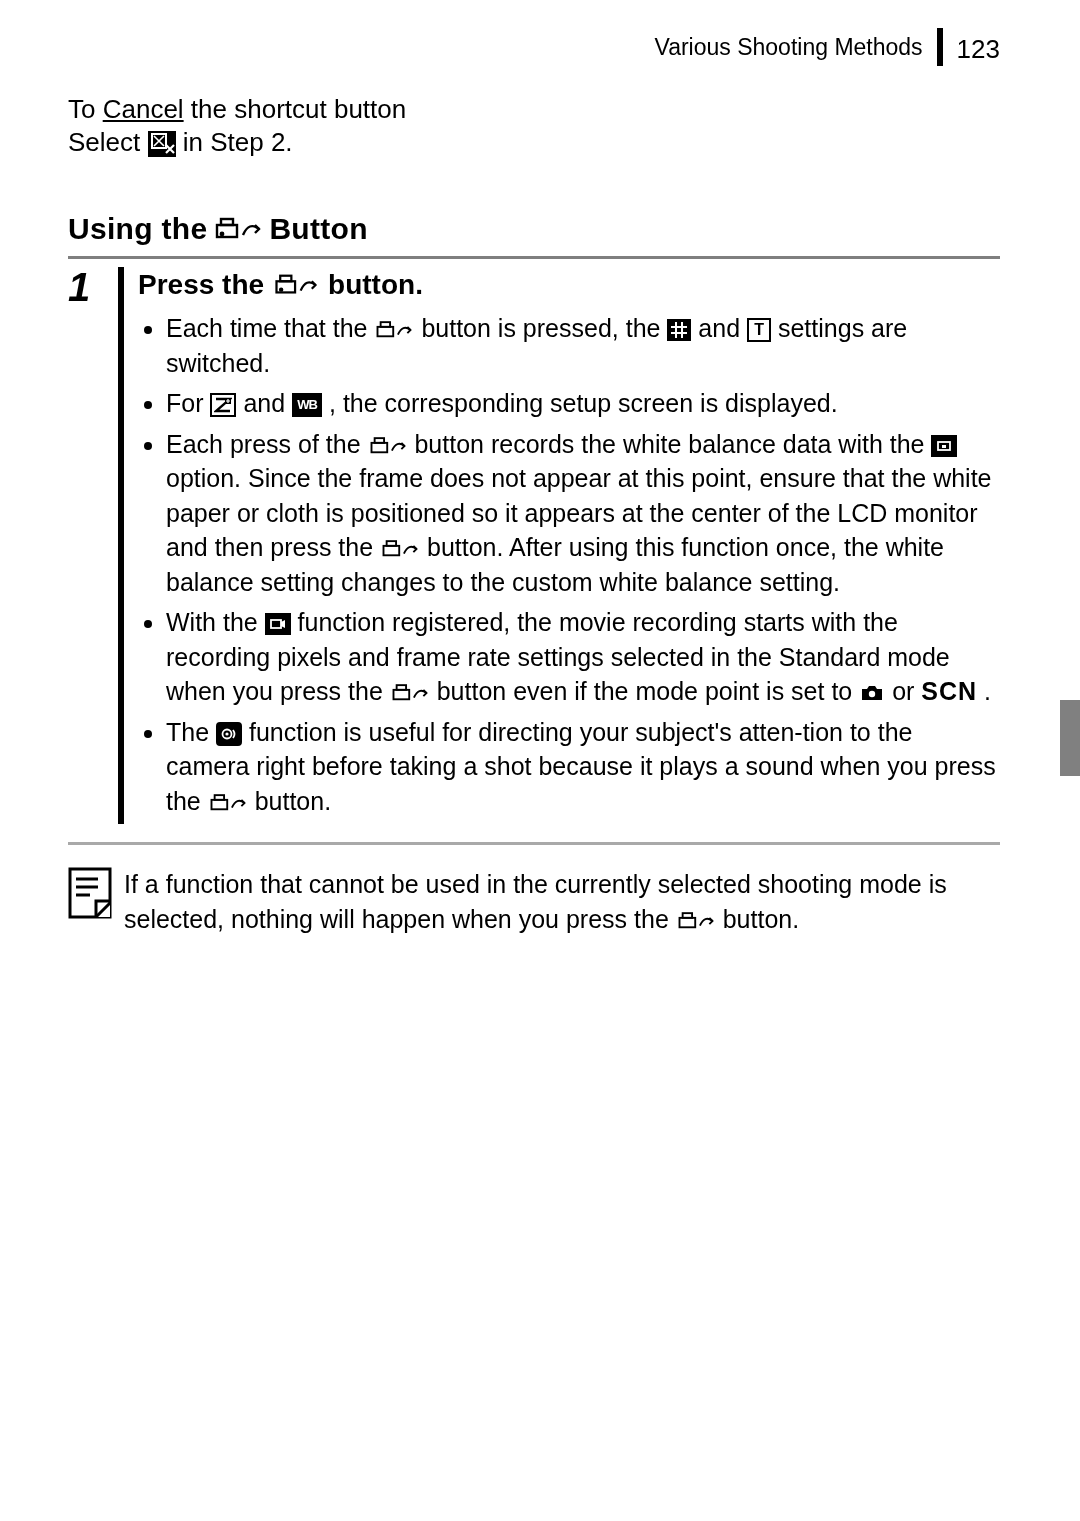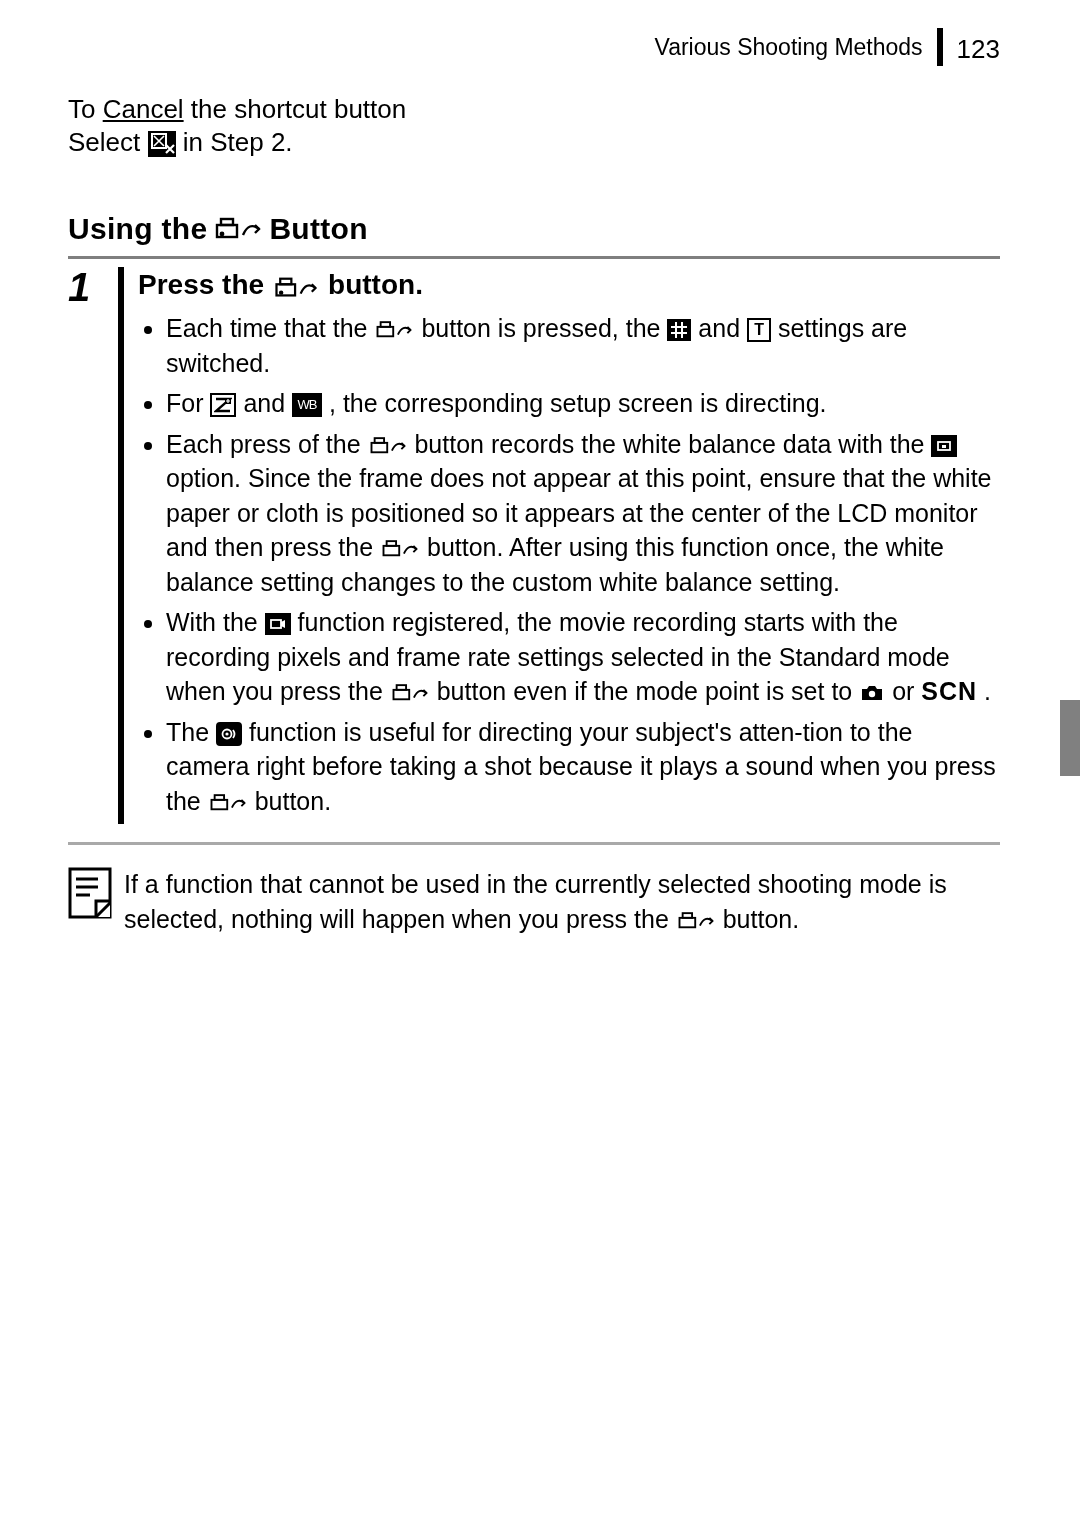--- a/index.html
+++ b/index.html
@@ -16,7 +16,7 @@
   .step-num{font-style:italic;font-weight:900;font-size:40px;line-height:40px;width:44px}
   .step-sep{width:6px;background:#000;margin:0 14px 0 6px}
   .step-body{flex:1;padding-top:2px}
-  .step-title{font-weight:900;font-size:28px;display:flex;align-items:flex-end;gap:10px}
+  .step-title{font-weight:900;font-size:28px;display:flex;align-items:center;gap:10px}
   .bullets{list-style:disc;margin:10px 0 0 0;padding-left:28px;font-size:25px;line-height:1.38}
   .bullets li{margin-bottom:6px}
   .hr2{border:0;border-top:3px solid #a9a9a9;margin:18px 0 0 0}

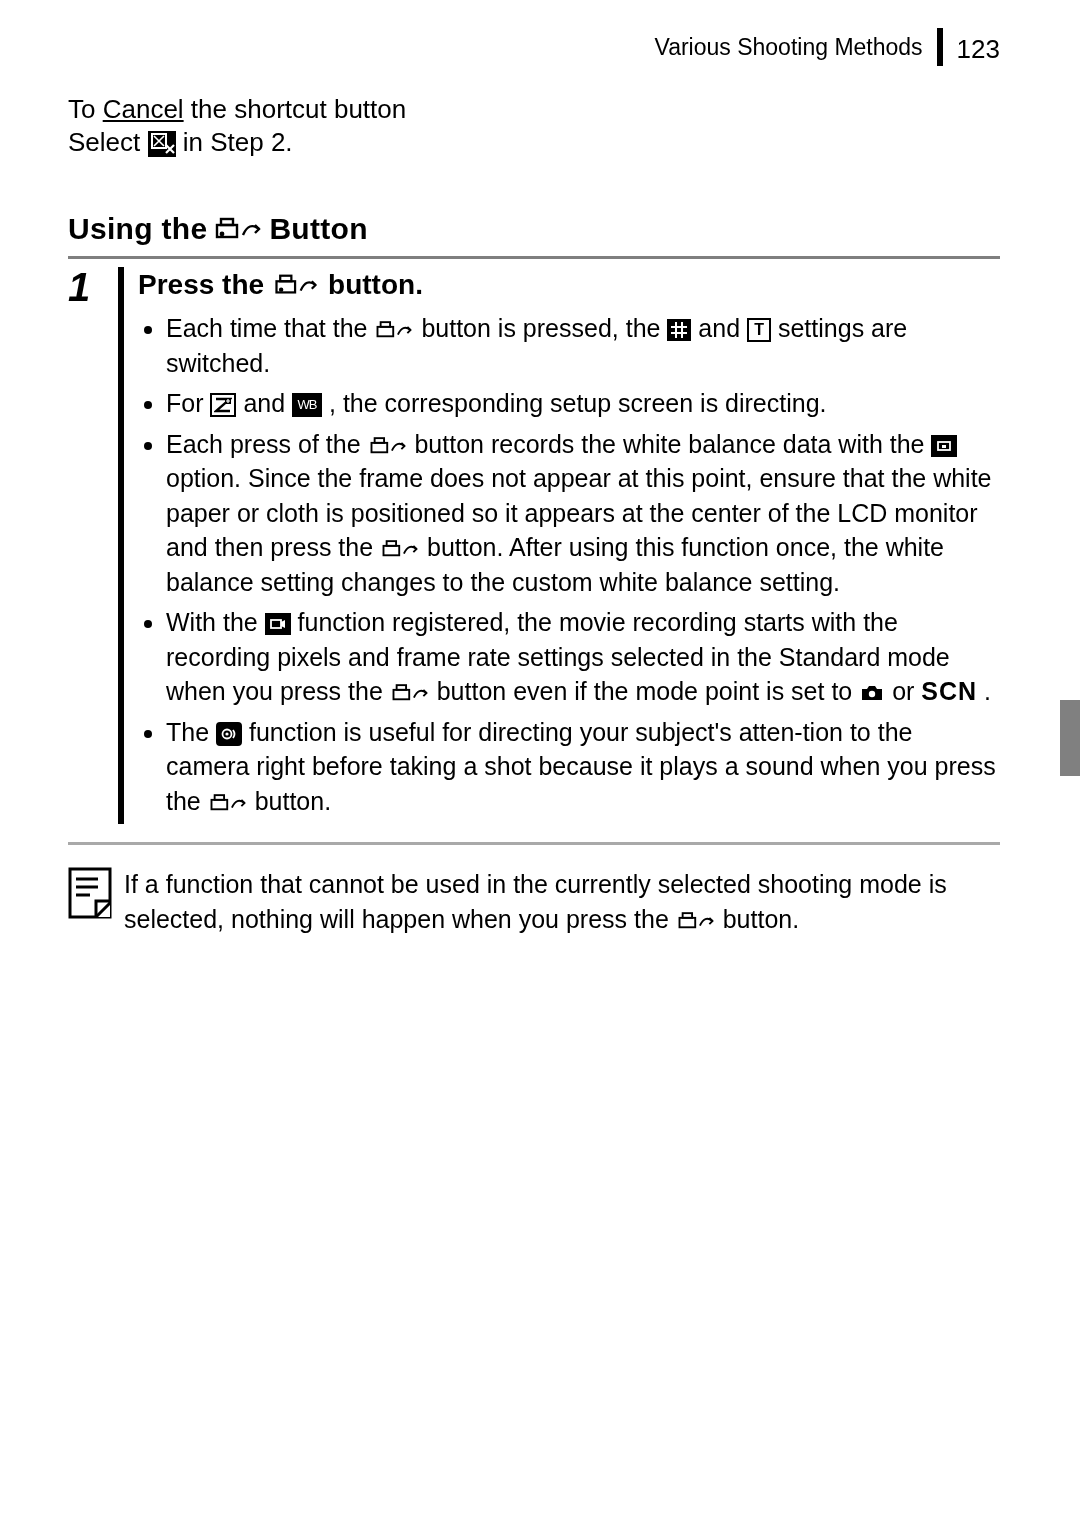--- a/index.html
+++ b/index.html
@@ -128,7 +128,7 @@
             </span>
           <span> and </span>
           <span class="icon icon-box fill" style="width:30px;height:24px">
-              <span style="color:#fff;font-weight:400;font-size:13px;letter-spacing:-1px">WB</span>
+              <span style="color:#fff;font-weight:700;font-size:13px;letter-spacing:-1px">WB</span>
             </span>
           <span>, the corresponding setup screen is directing.</span>
         </li>

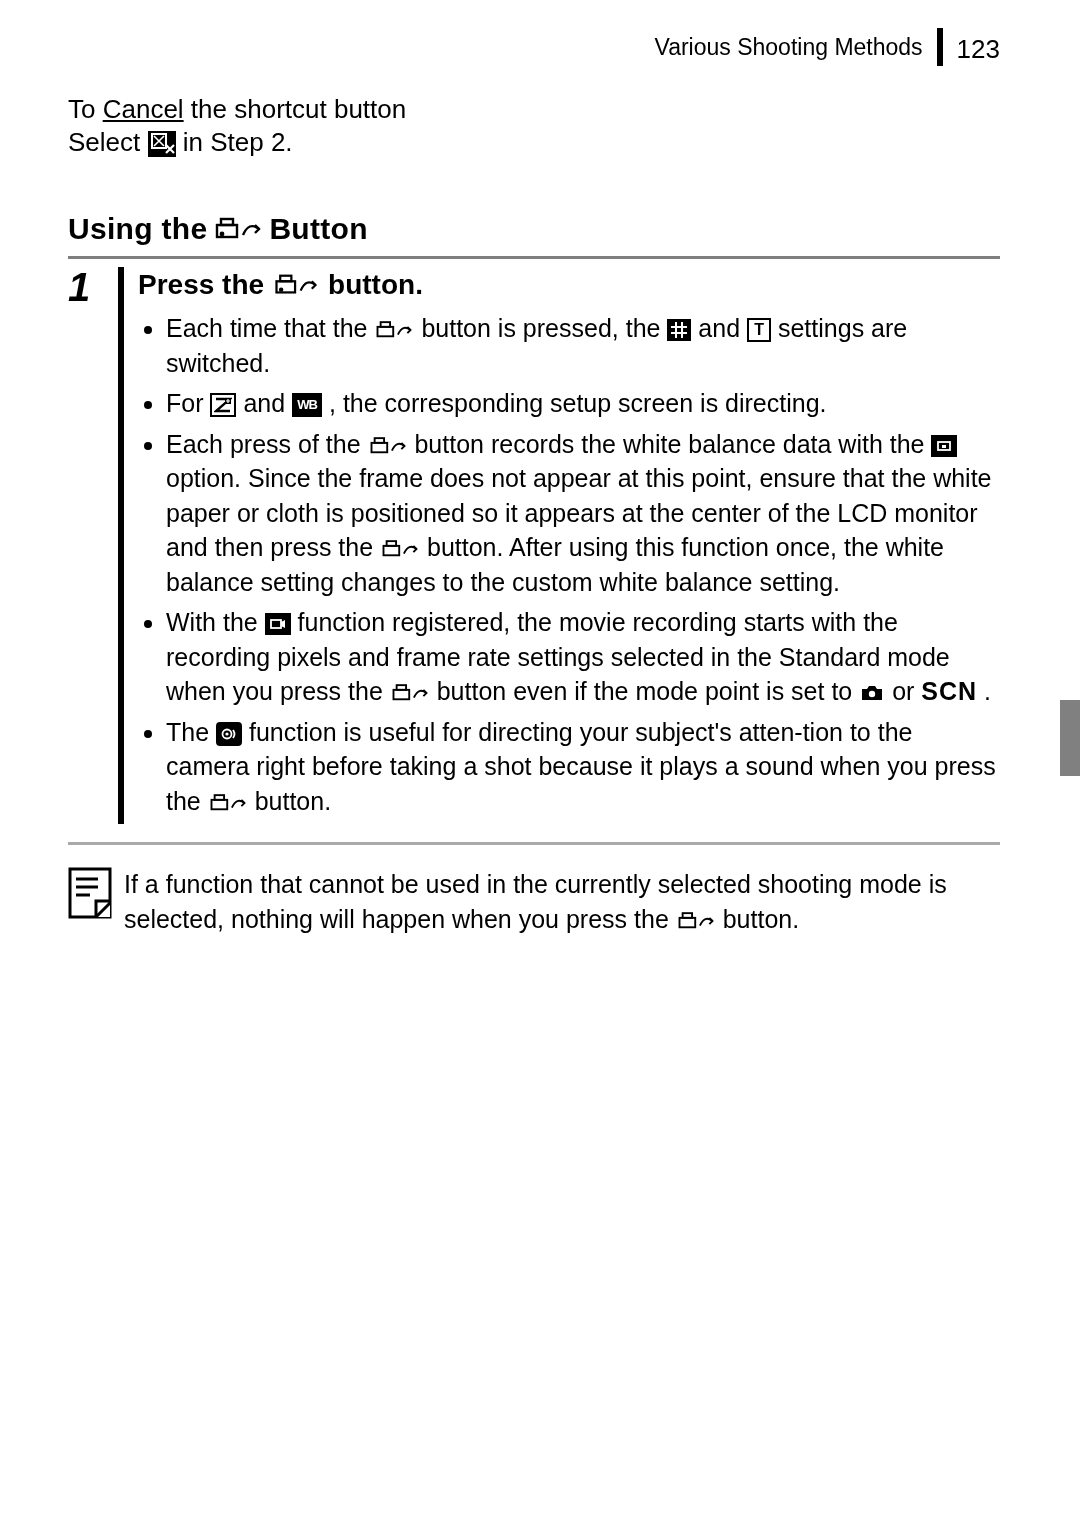--- a/index.html
+++ b/index.html
@@ -130,7 +130,7 @@
           <span class="icon icon-box fill" style="width:30px;height:24px">
               <span style="color:#fff;font-weight:700;font-size:13px;letter-spacing:-1px">WB</span>
             </span>
-          <span>, the corresponding setup screen is directing.</span>
+          <span>, the corresponding setup screen is displayed.</span>
         </li>
         <li>
           <span>Each press of the </span>

